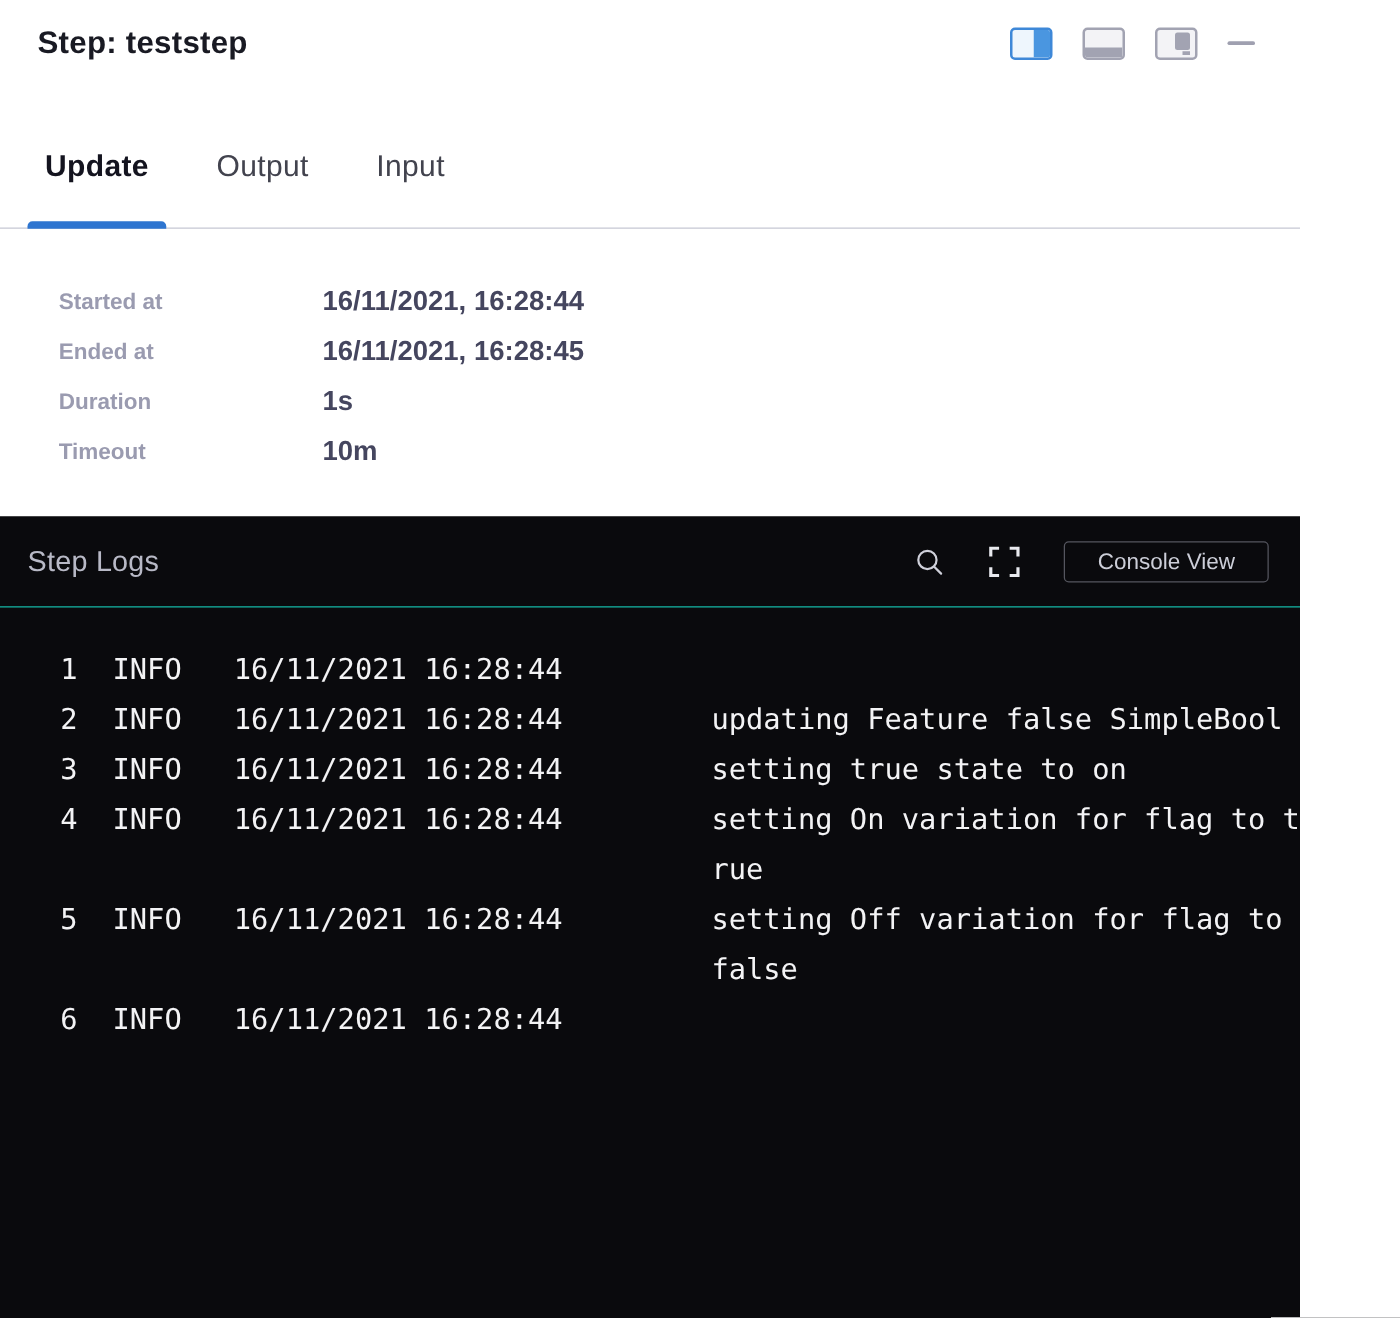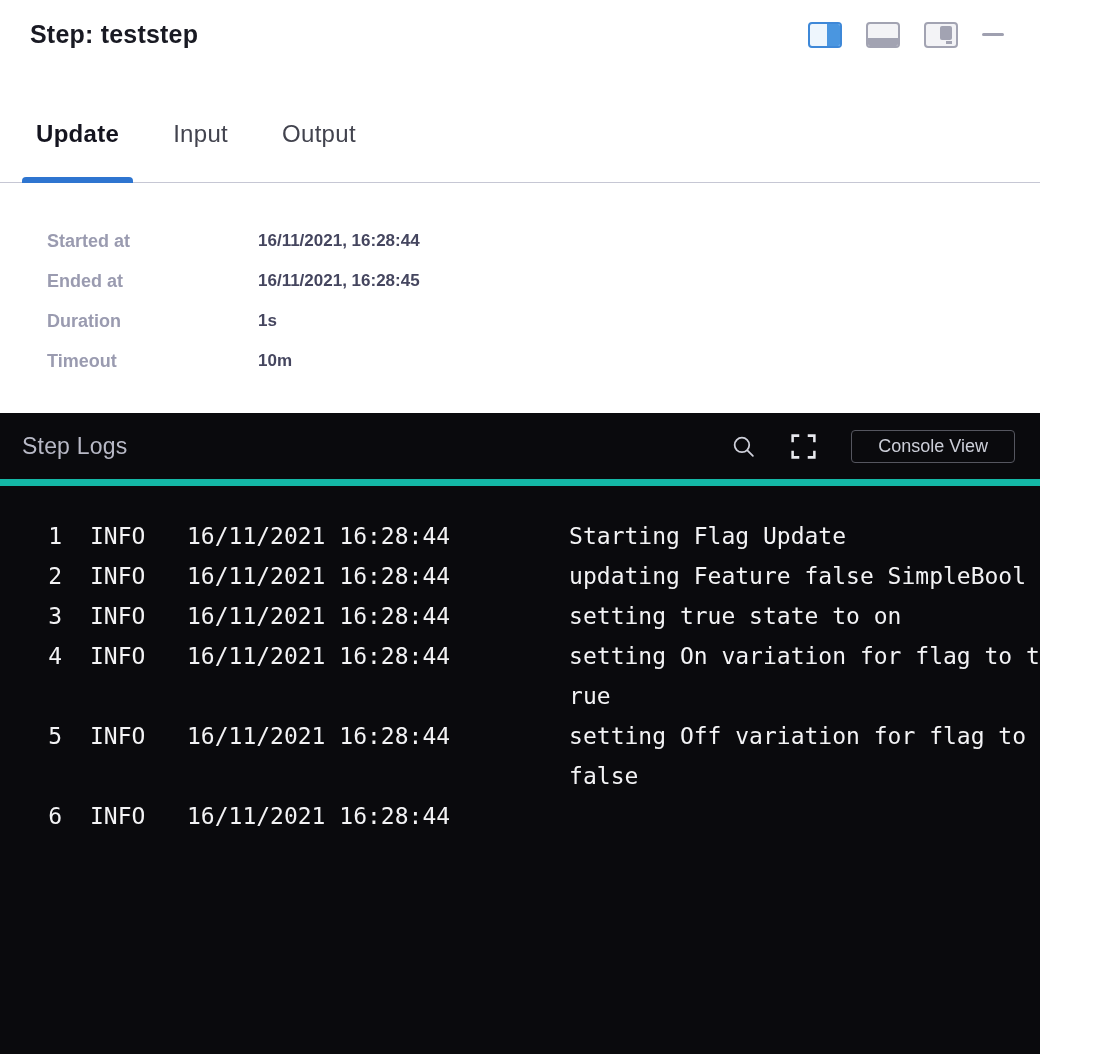--- a/index.html
+++ b/index.html
@@ -122,9 +122,9 @@
   <nav class="tabs">
   <button class="tab active">Update</button>
 
+  <button class="tab">Output</button>
+
   <button class="tab">Input</button>
-
-  <button class="tab">Output</button>
 </nav>
 
   <section class="details">

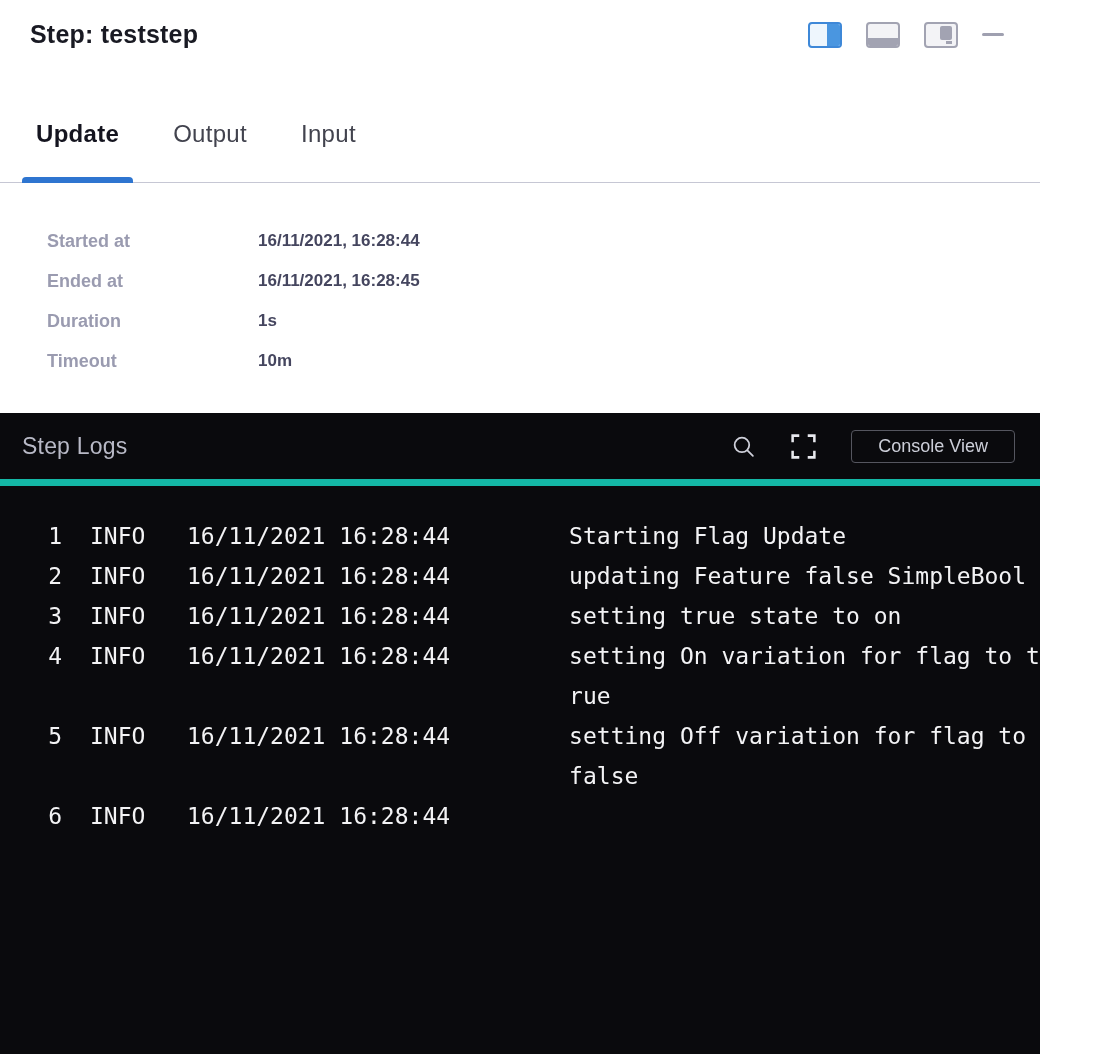--- a/index.html
+++ b/index.html
@@ -58,7 +58,7 @@
   .details { padding: 38px 0 0 47px; height: 160px; }
   .detail-row { display: flex; line-height: 40px; }
   .dlabel { width: 211px; font-size: 18px; font-weight: bold; color: #9a9bb0; }
-  .dvalue { font-size: 17px; font-weight: bold; color: #45465f; }
+  .dvalue { font-size: 22px; font-weight: bold; color: #45465f; }
 
   
   .logs { margin-top: 32px; height: 641px; background: #0a0a0d; box-sizing: border-box; }

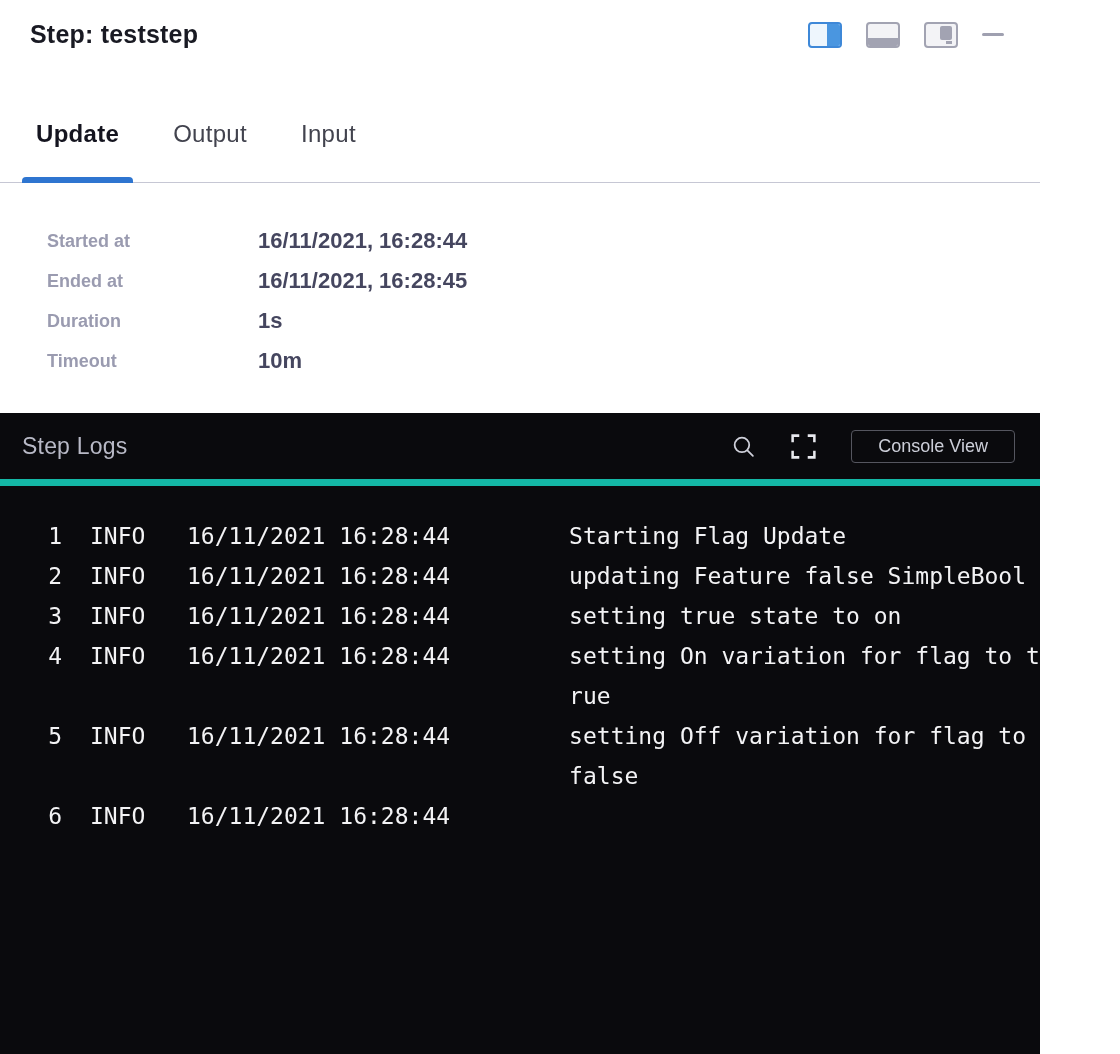--- a/index.html
+++ b/index.html
@@ -66,7 +66,7 @@
     height: 73px; box-sizing: border-box;
     display: flex; align-items: center; justify-content: space-between;
     padding: 0 25px 0 22px;
-    border-bottom: 7px solid #14b8a6;
+    border-bottom: 1px solid #14b8a6;
   }
   .logs-title { font-size: 23px; color: #b8b9c6; letter-spacing: 0.2px; }
   .logs-actions { display: flex; align-items: center; }

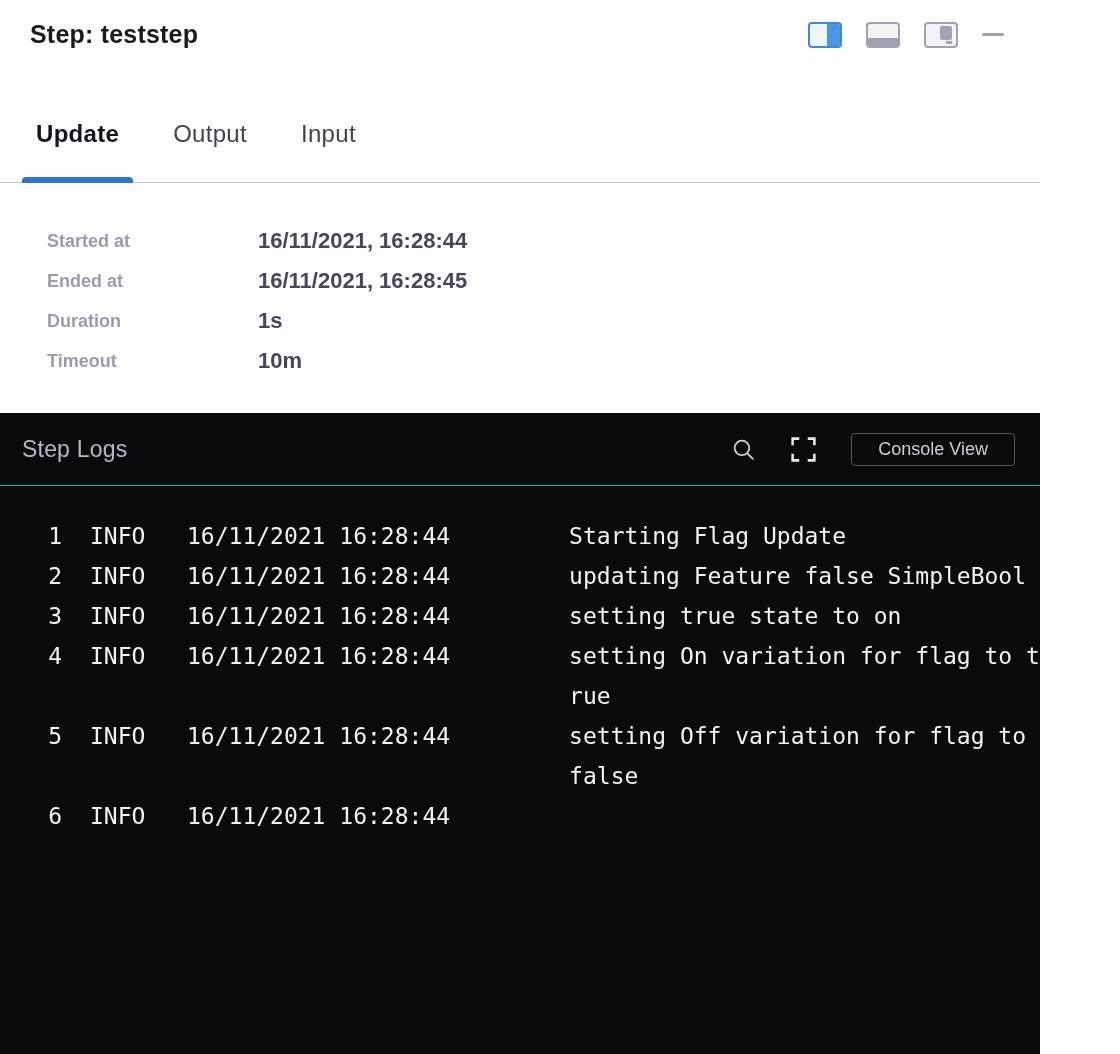--- a/index.html
+++ b/index.html
@@ -172,7 +172,6 @@
     <span class="ln">1</span>
     <span class="lvl">INFO</span>
     <span class="ts">16/11/2021 16:28:44</span>
-    <span class="msg">Starting Flag Update</span>
   </div>
 
   <div class="log-row">

